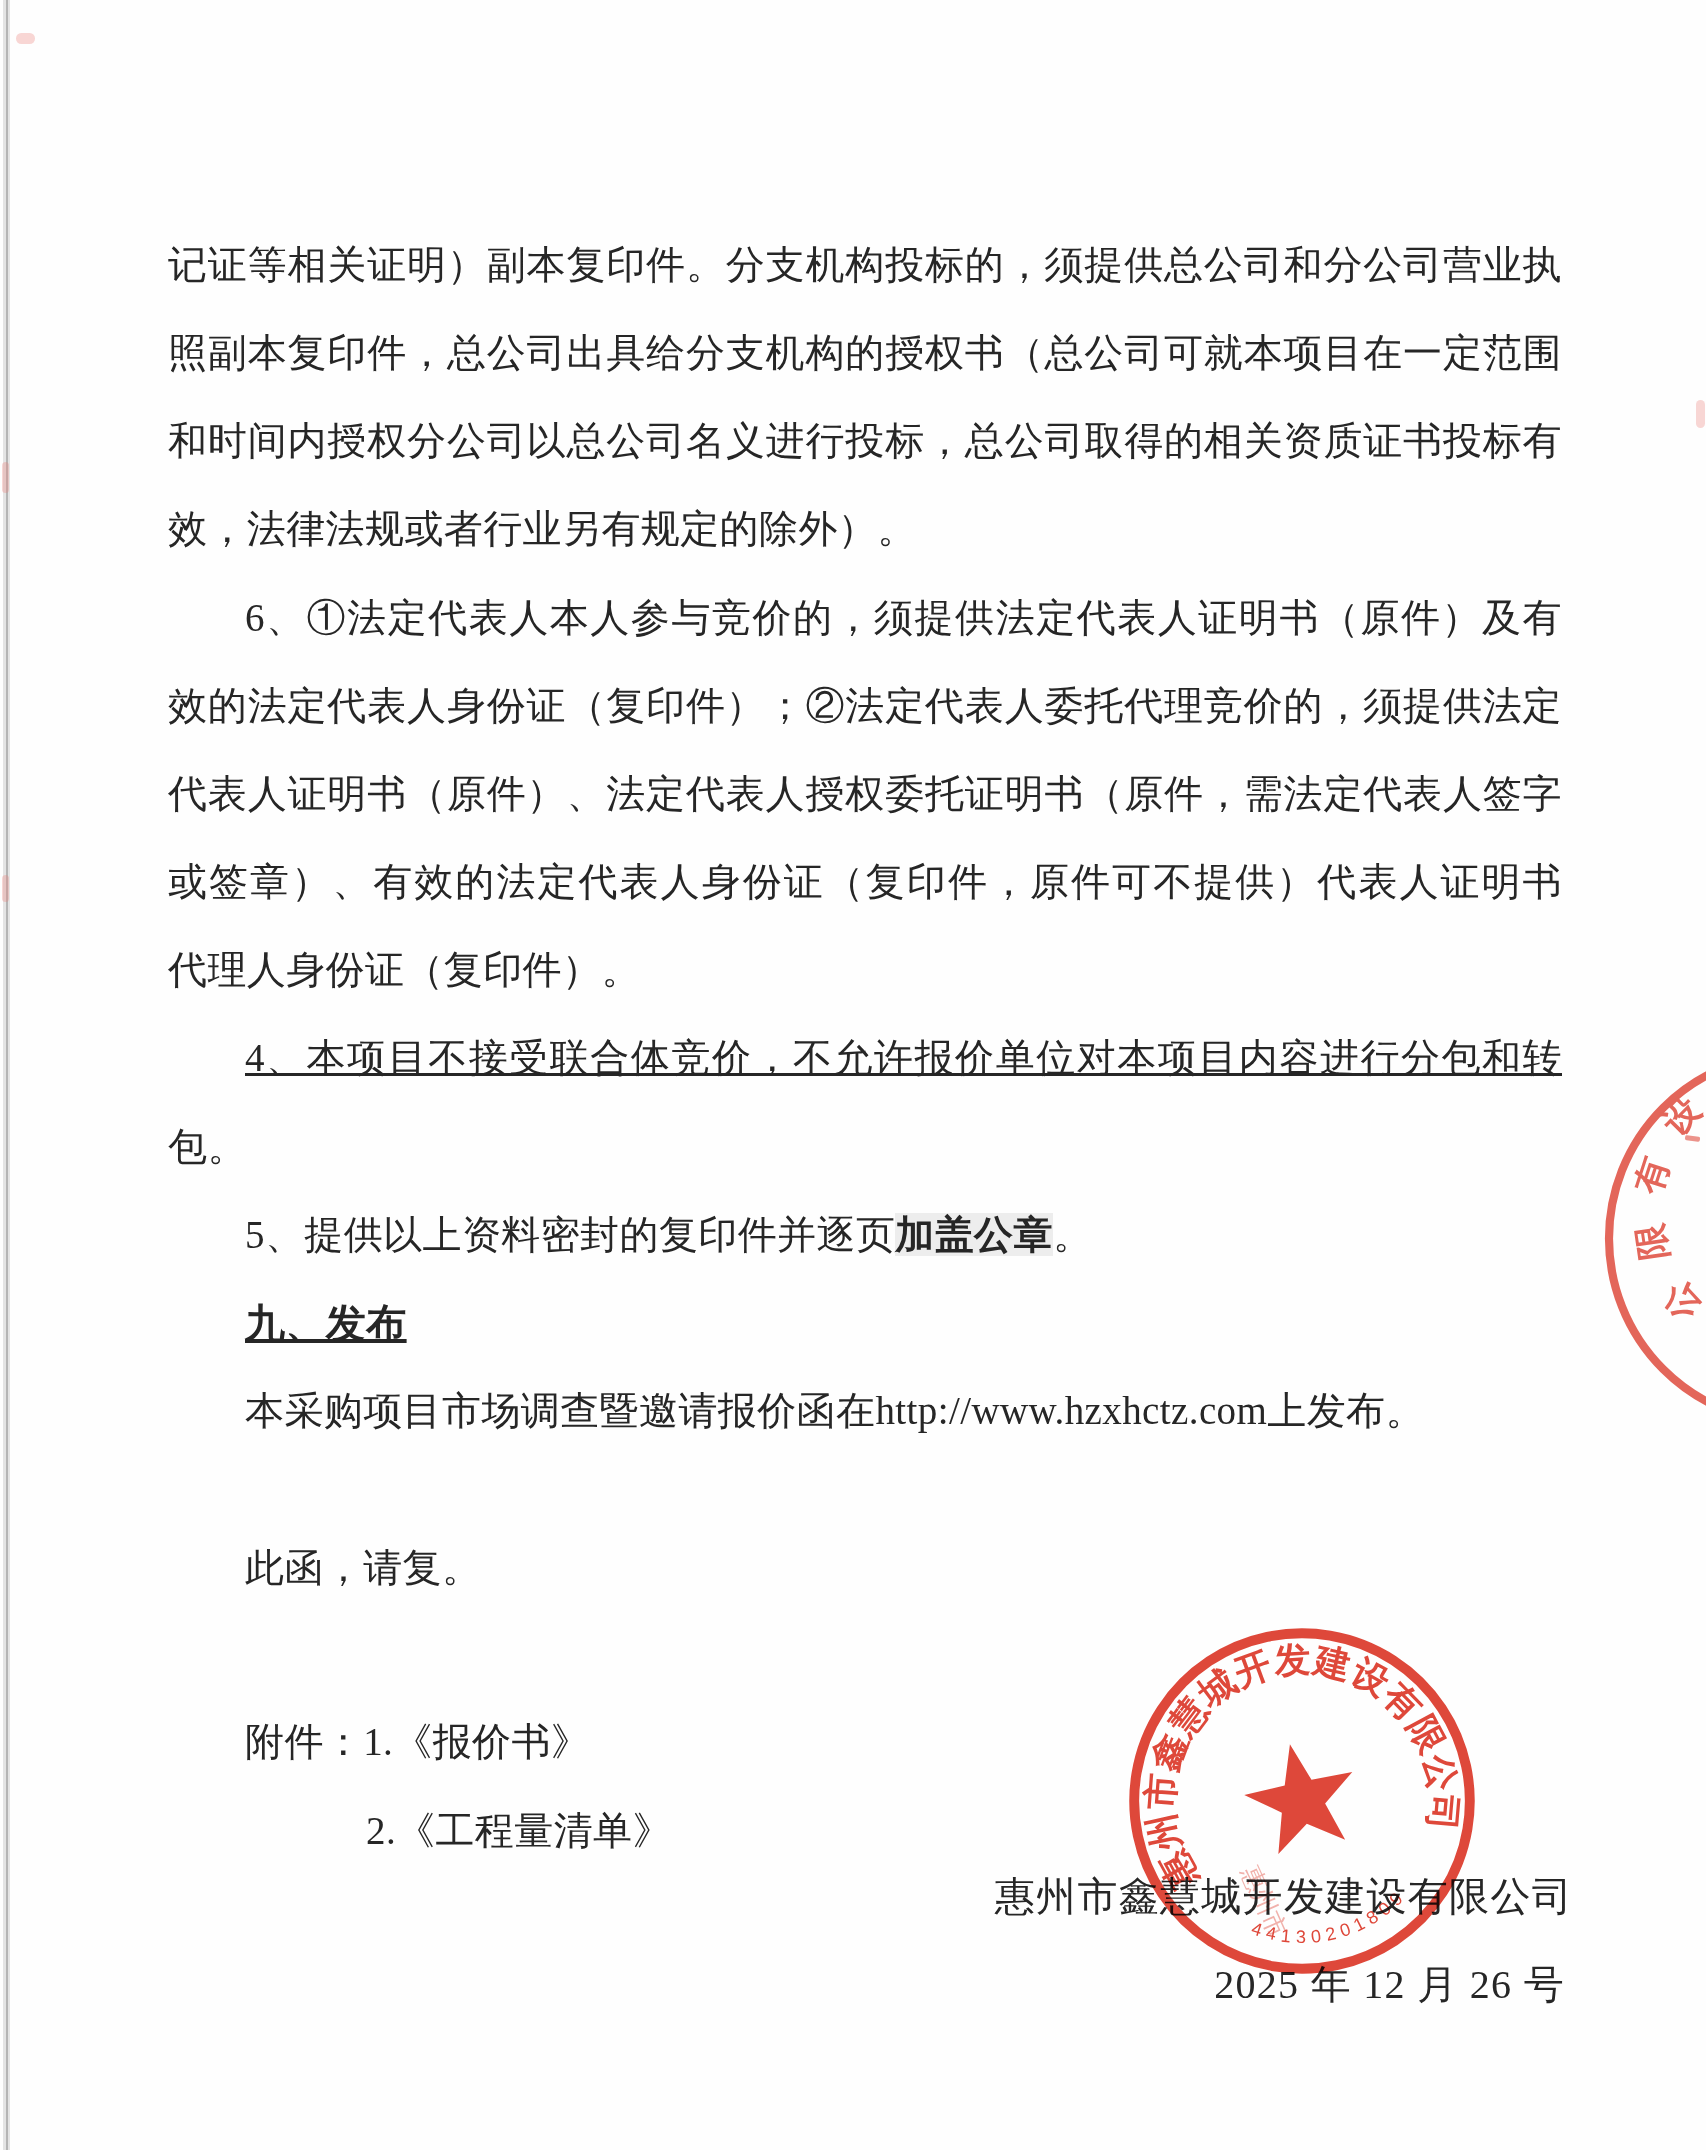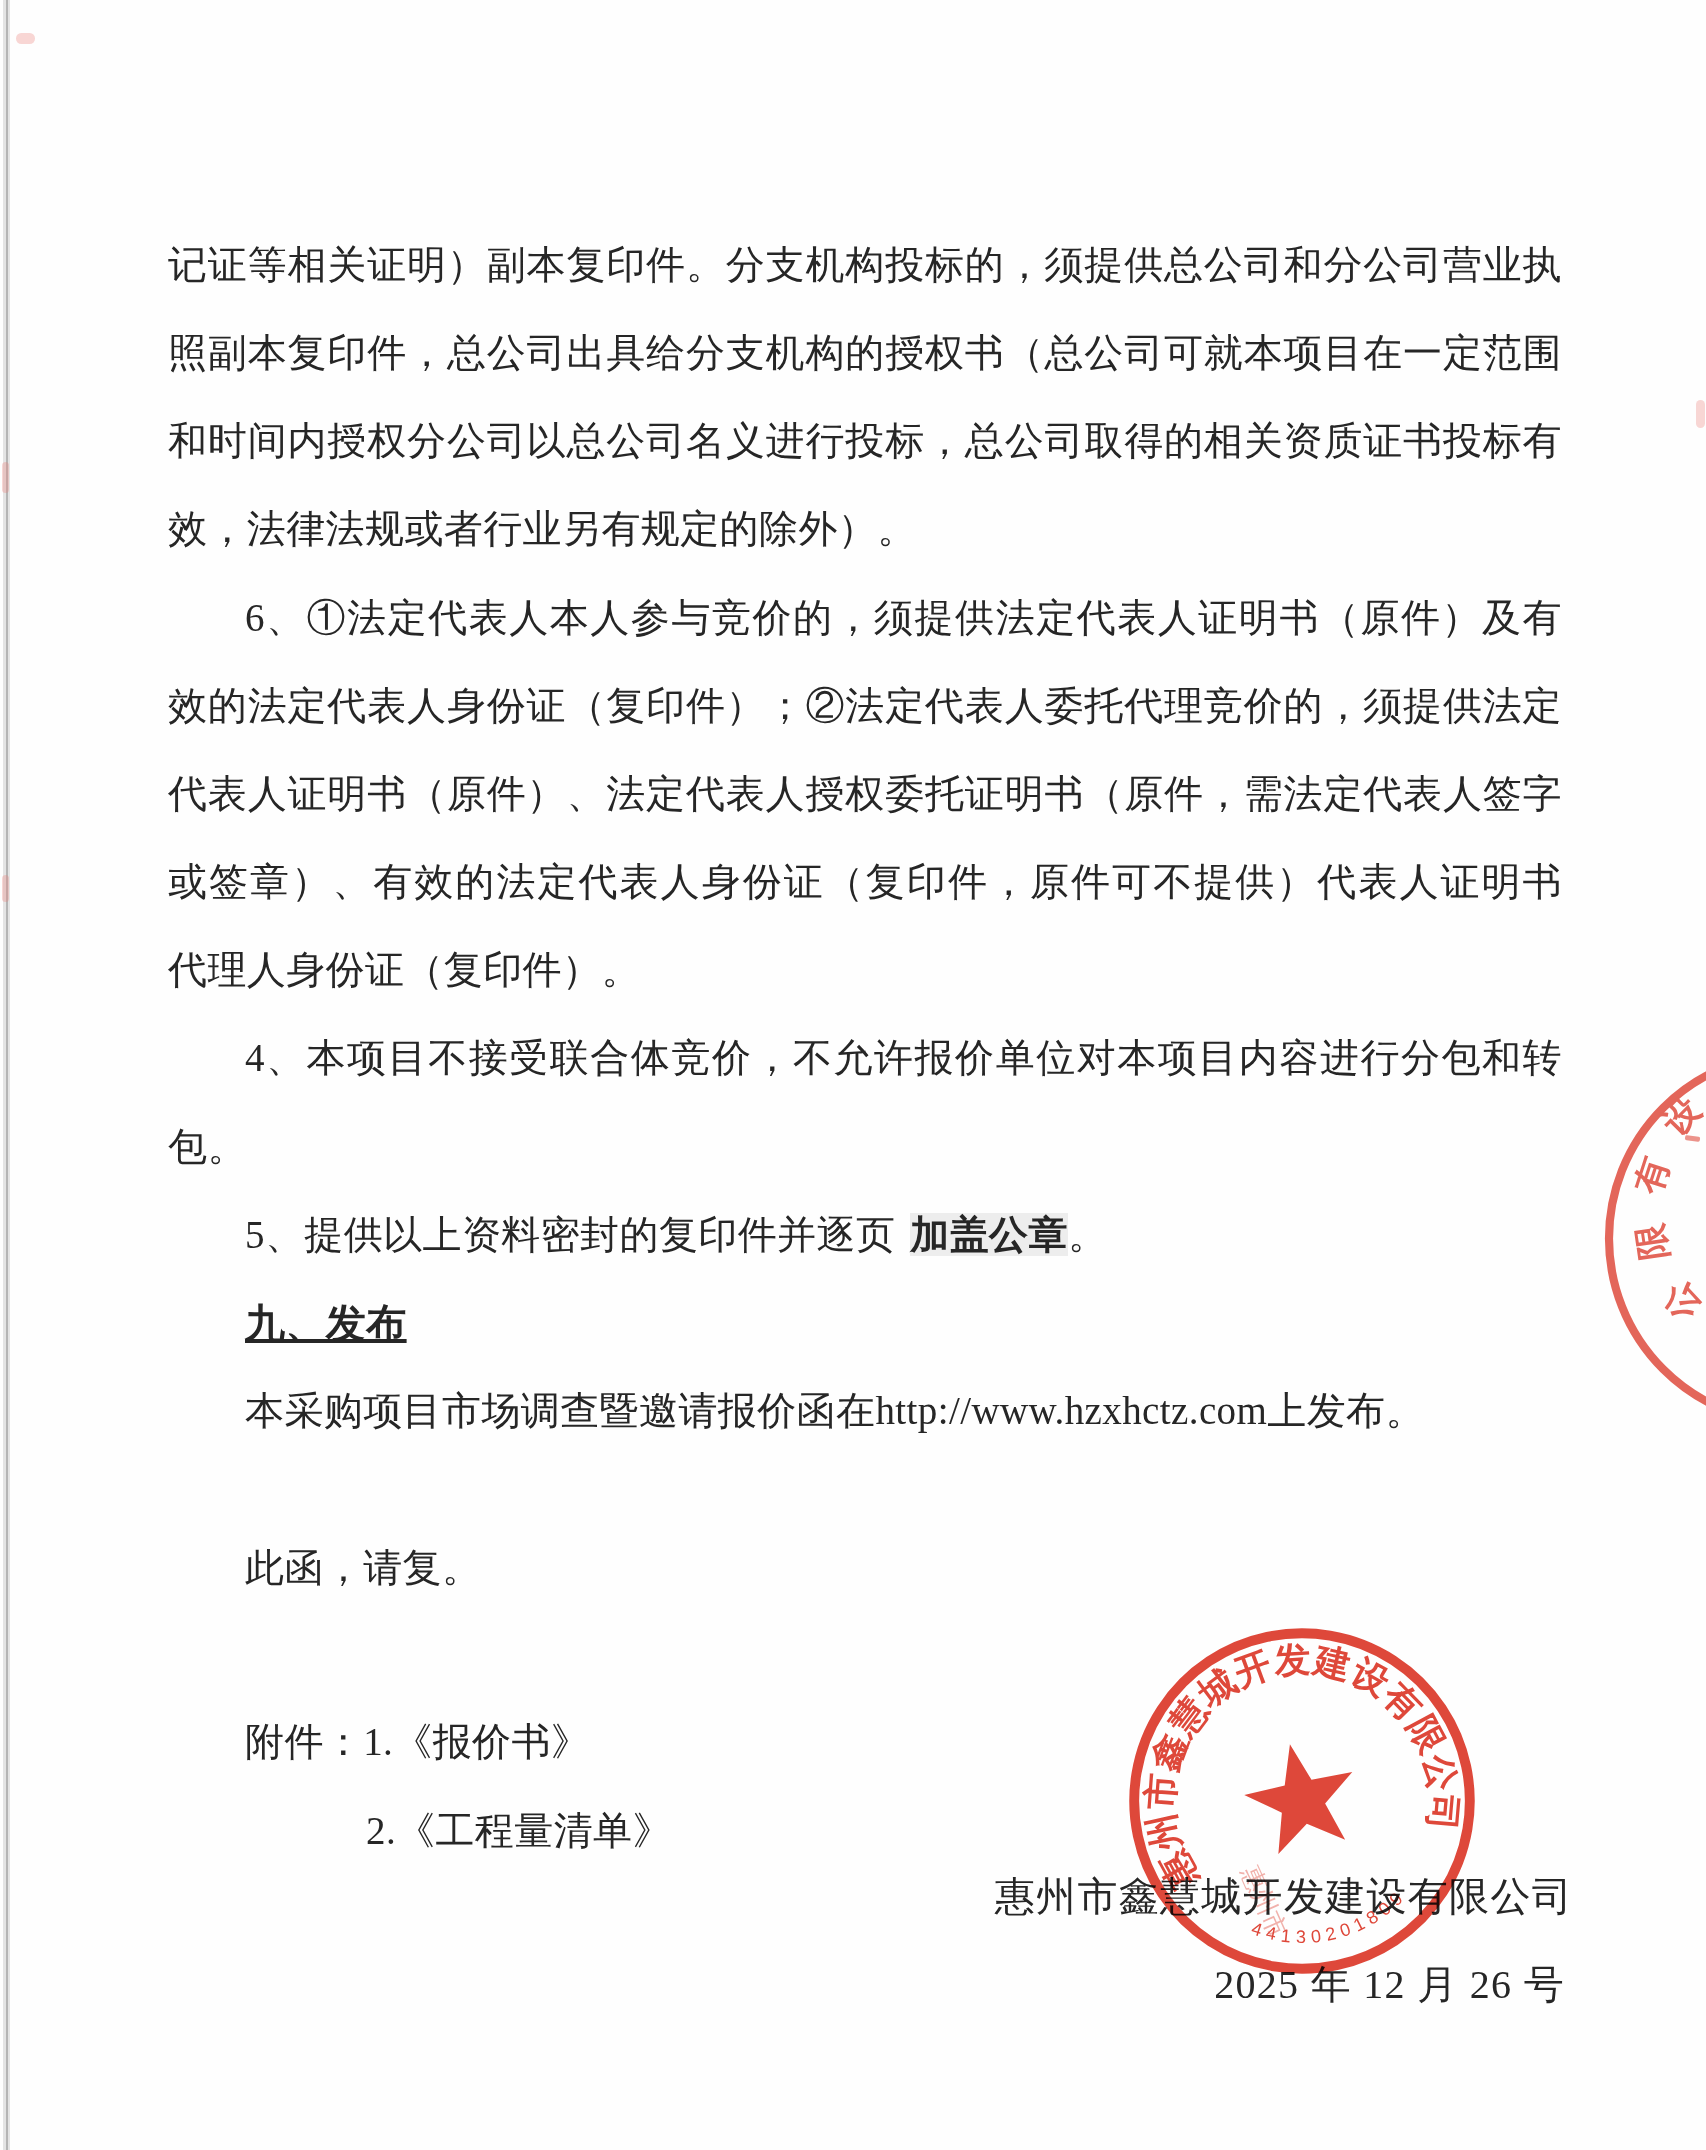--- a/index.html
+++ b/index.html
@@ -59,7 +59,7 @@
   <div class="tline just" style="top:770px;">代表人证明书（原件）、法定代表人授权委托证明书（原件，需法定代表人签字</div>
   <div class="tline just" style="top:858px;">或签章）、有效的法定代表人身份证（复印件，原件可不提供）代表人证明书</div>
   <div class="tline" style="top:946px;">代理人身份证（复印件）。</div>
-  <div class="tline just ind" style="top:1034px;">4、本项目不接受联合体竞价，不允许报价单位对本项目内容进行分包和转</div>
+  <div class="tline just ind" style="top:1034px;text-decoration:underline;">4、本项目不接受联合体竞价，不允许报价单位对本项目内容进行分包和转</div>
   <div class="tline" style="top:1123px;">包。</div>
   <div class="tline ind" style="top:1211px;"><span>5、提供以上资料密封的复印件并逐页</span><span class="em-stamp">加盖公章</span><span>。</span></div>
   <div class="tline ind heading" style="top:1299px;">九、发布</div>

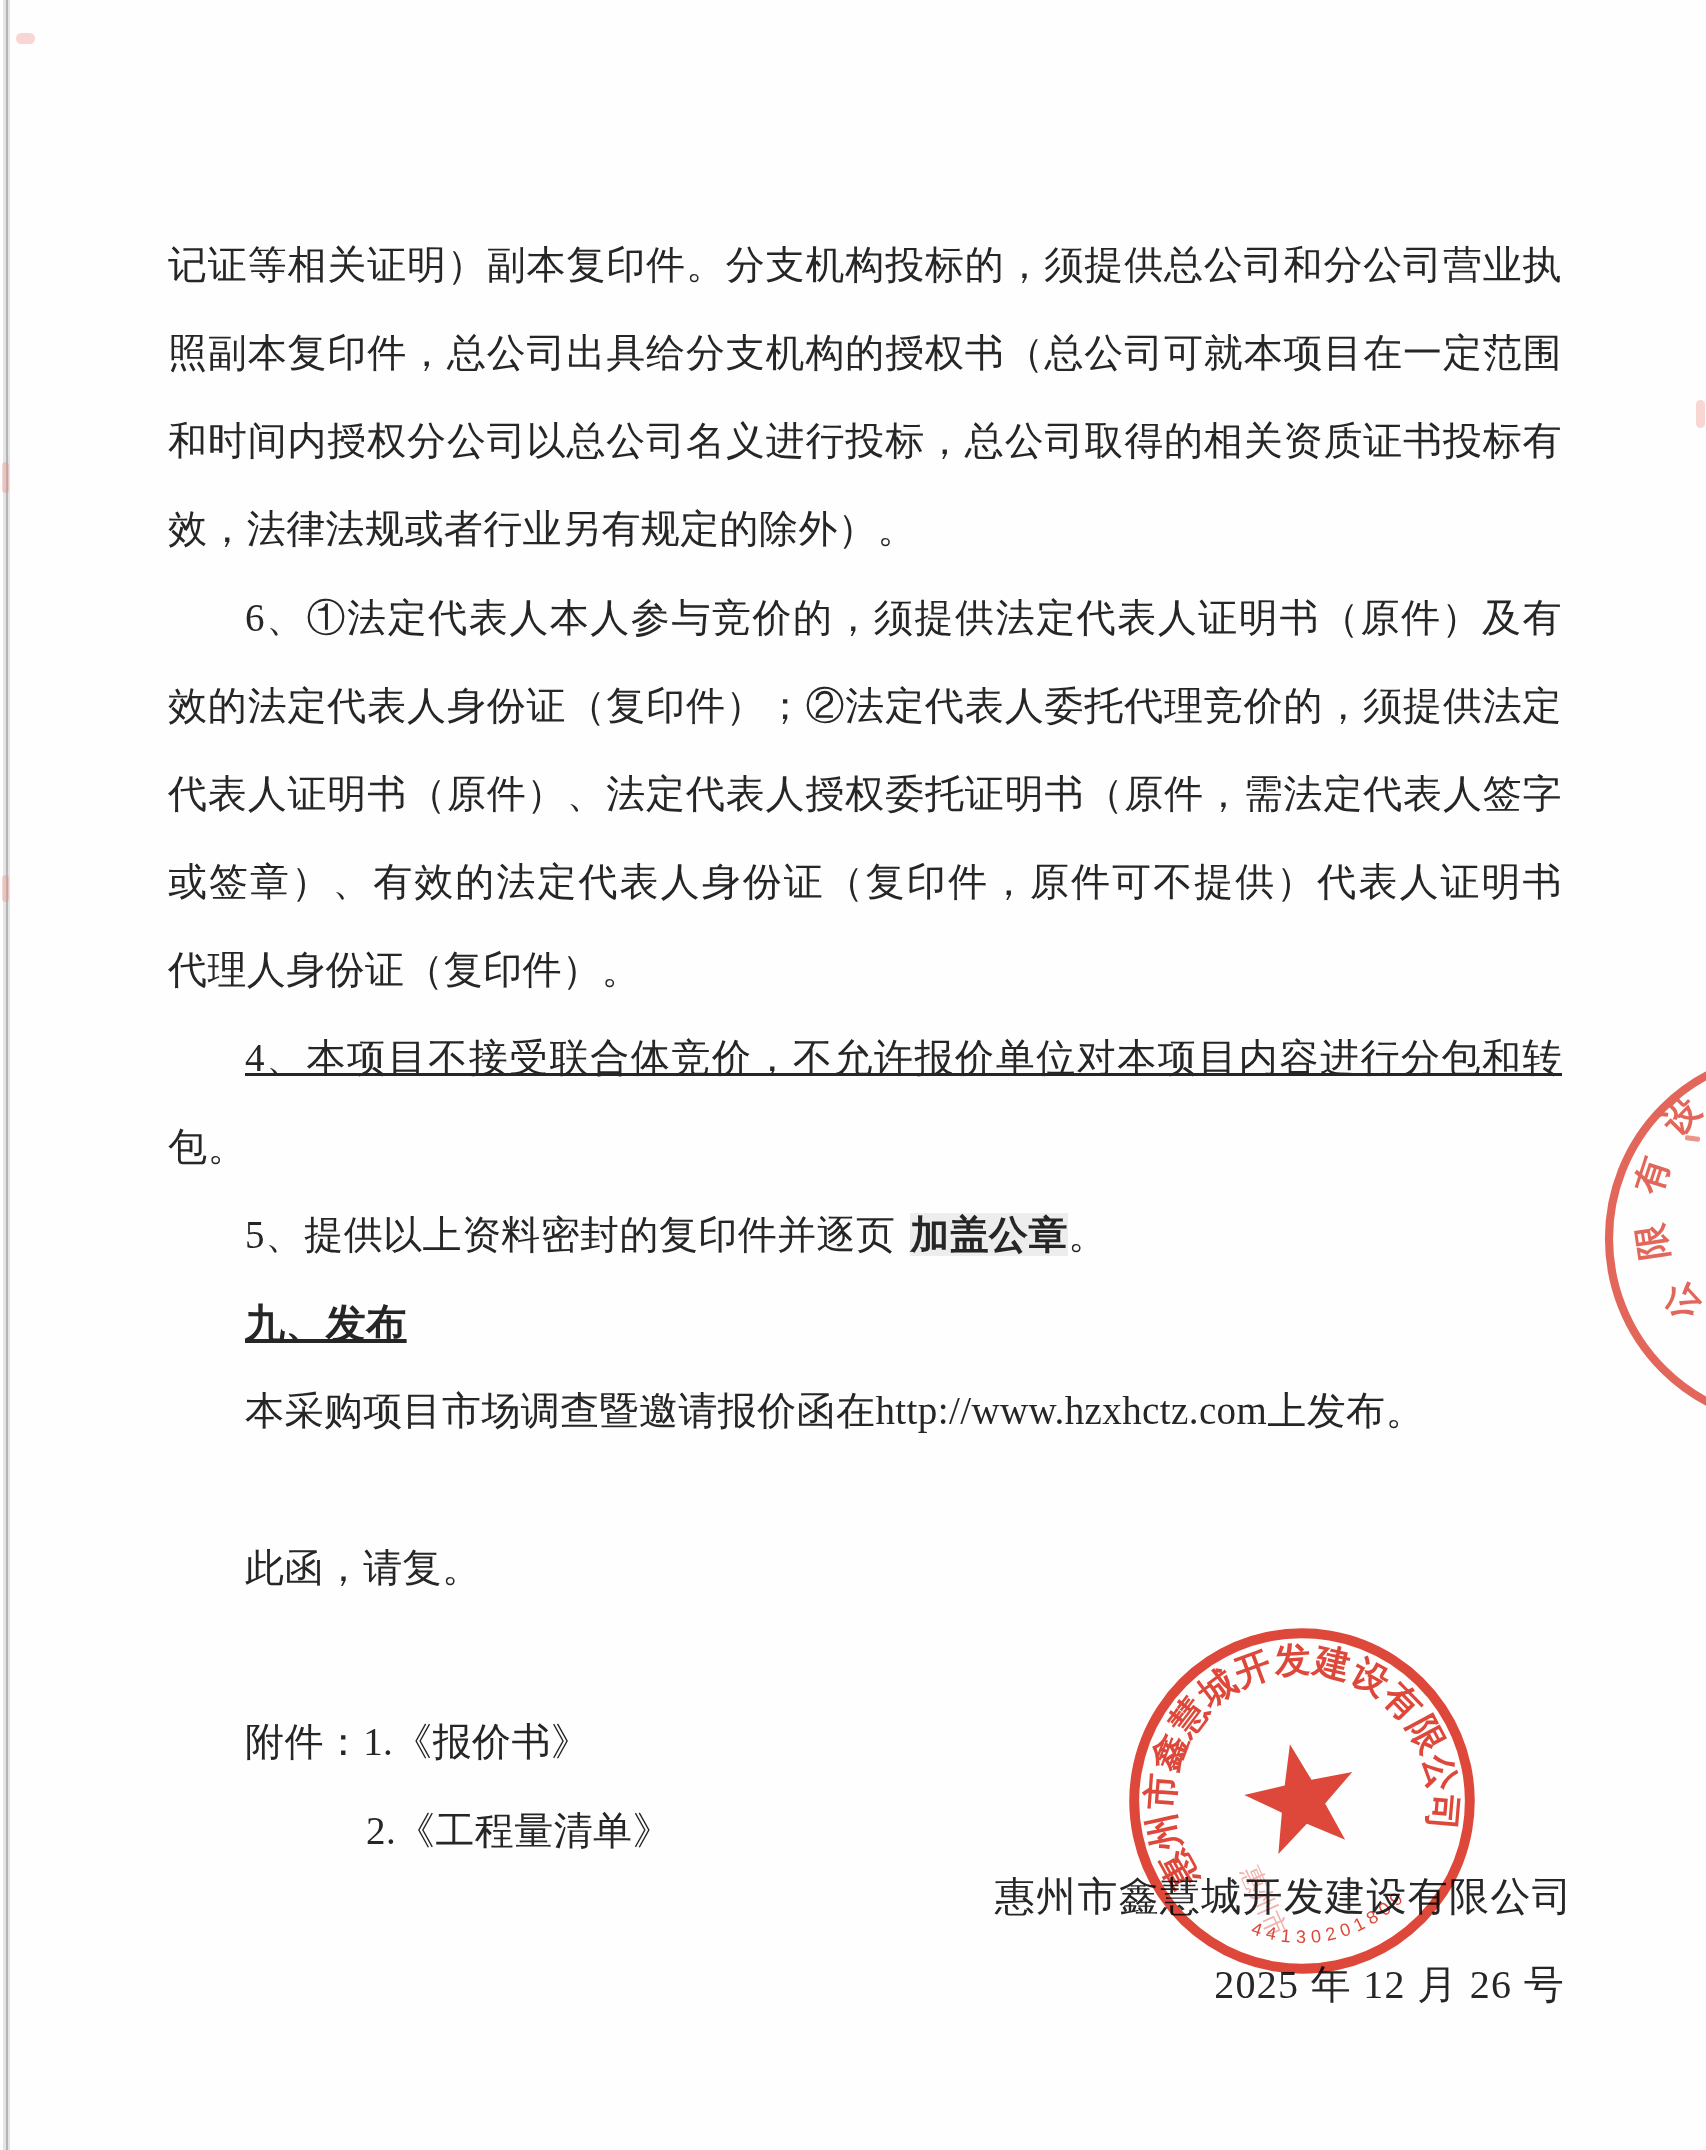--- a/index.html
+++ b/index.html
@@ -26,7 +26,7 @@
   .ind{padding-left:77px;box-sizing:border-box;}
   .ind2{padding-left:198px;box-sizing:border-box;}
   .heading{font-family:"Liberation Sans","DejaVu Sans",sans-serif;font-weight:bold;font-size:40px;text-decoration:underline;}
-  .em-stamp{font-weight:bold;background:rgba(40,40,40,0.08);margin-left:15px;}
+  .em-stamp{font-weight:bold;background:rgba(40,40,40,0.08);}
   .rightline{left:auto;right:134px;width:auto;letter-spacing:1.3px;font-size:40px;}
   .scan-band{position:absolute;left:3.4px;top:0;width:6.9px;height:100%;background:#e4e4e4;}
   .scan-core{position:absolute;left:6px;top:0;width:2.2px;height:100%;background:#b5b5b5;}

